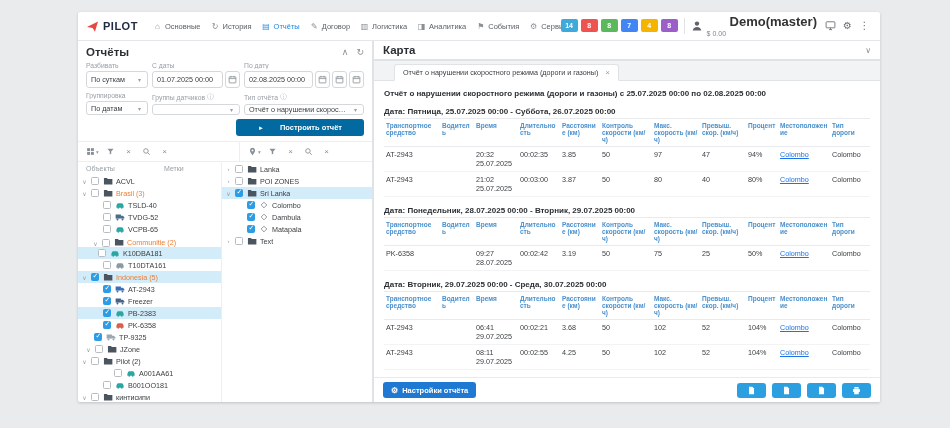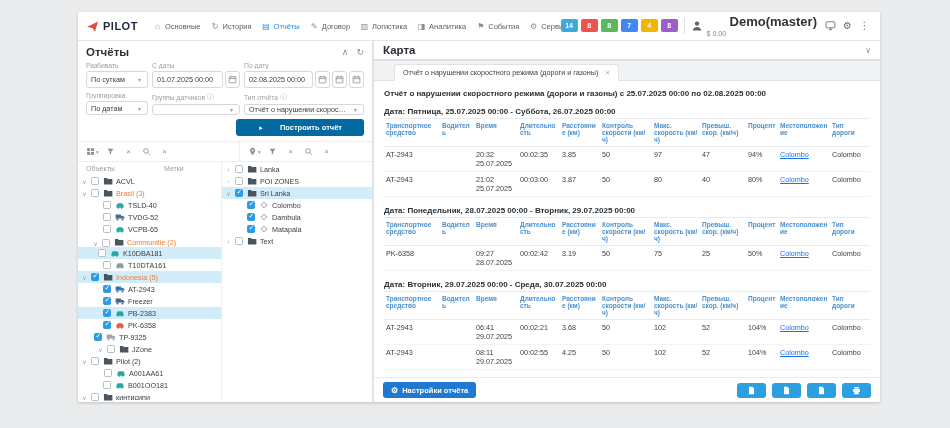--- a/index.html
+++ b/index.html
@@ -564,7 +564,7 @@
                   </span>
                   <span class="tree-label">TP-9325</span>
                 </div>
-                <div class="tree-row" style="padding-left: 19px;">
+                <div class="tree-row" style="padding-left: 7px;">
                   <span class="caret">∨</span>
                   <span class="cbx"></span>
                   <span class="tree-ico">

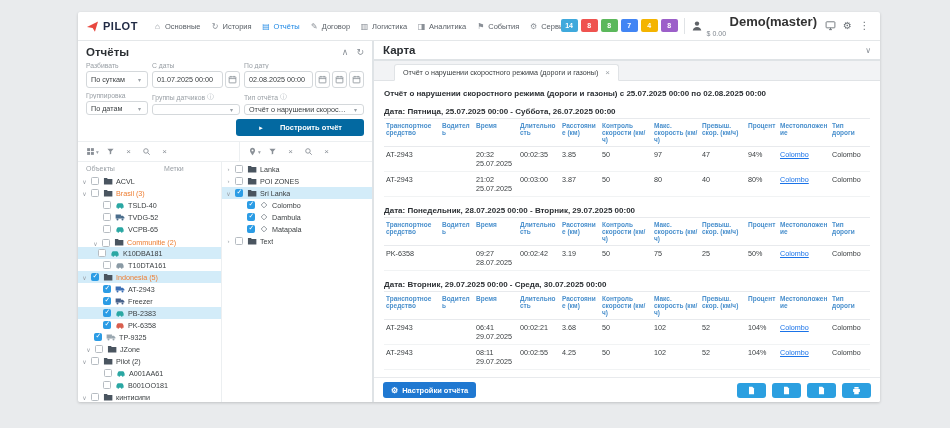--- a/index.html
+++ b/index.html
@@ -588,7 +588,7 @@
                   </span>
                   <span class="tree-label">Pilot (2)</span>
                 </div>
-                <div class="tree-row" style="padding-left: 16px;">
+                <div class="tree-row" style="padding-left: 26px;">
                   <span class="caret"></span>
                   <span class="cbx"></span>
                   <span class="tree-ico">

